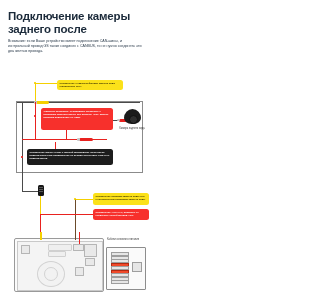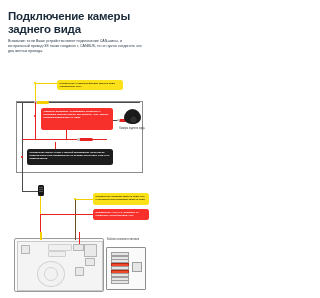--- a/index.html
+++ b/index.html
@@ -99,7 +99,7 @@
 
 <div id="page">
 
-  <div class="title">Подключение камеры заднего вида</div>
+  <div class="title">Подключение камеры заднего после</div>
   <div class="intro">Внимание: если Ваше устройство имеет подключение CAN-шины, и контрольный провод GS также соединен с CANBUS, то не нужно соединять эти два желтых провода.</div>
 
   <div class="diagram">

